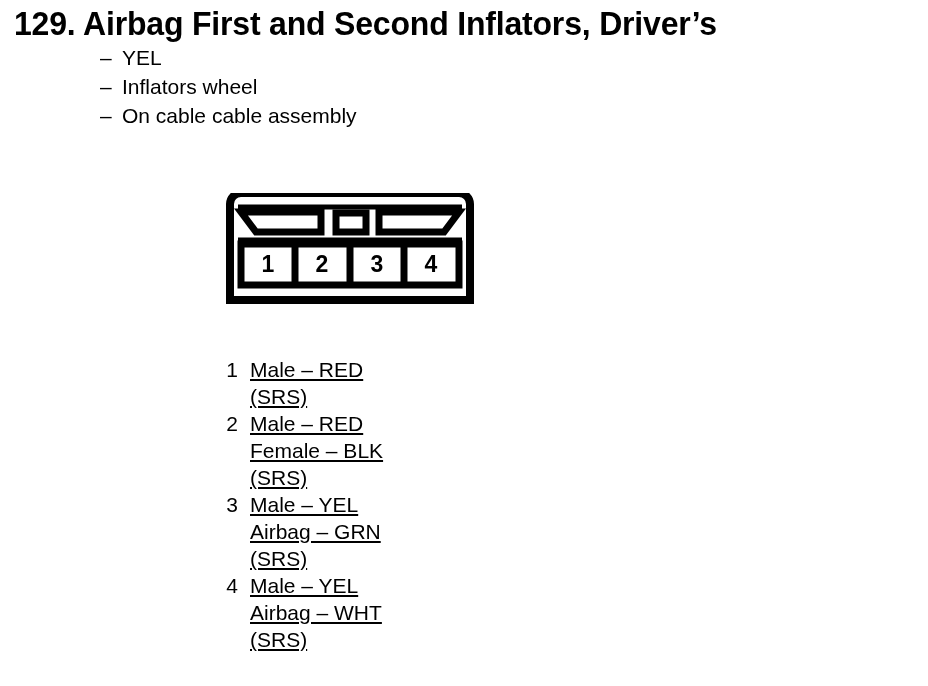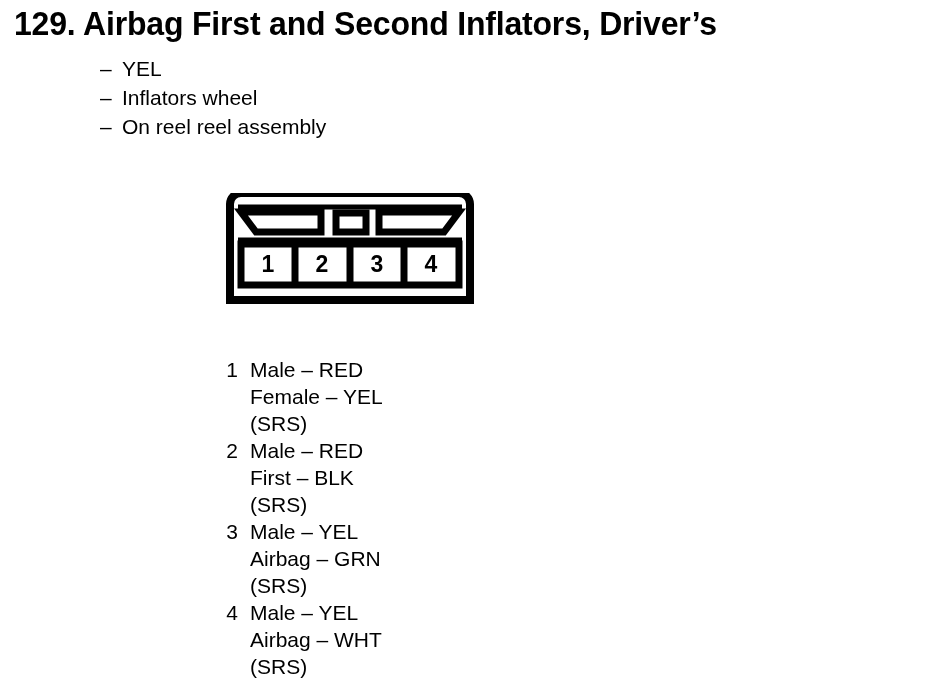--- a/index.html
+++ b/index.html
@@ -35,7 +35,7 @@
   #attribute-list {
     position: absolute;
     left: 100px;
-    top: 54px;
+    top: 43px;
     font-size: 21px;
     line-height: 29px;
     white-space: nowrap;

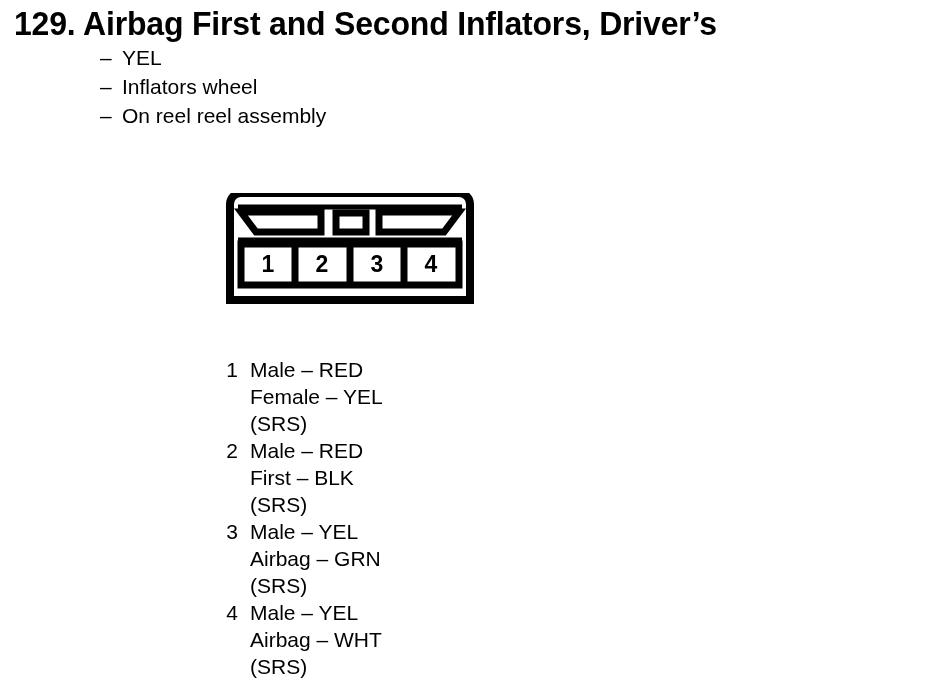--- a/index.html
+++ b/index.html
@@ -99,7 +99,7 @@
     <span class="dash">–</span><span>Inflators wheel</span>
   </div>
   <div class="attr-row">
-    <span class="dash">–</span><span>On reel reel assembly</span>
+    <span class="dash">–</span><span>On cable cable assembly</span>
   </div>
 </div>
 

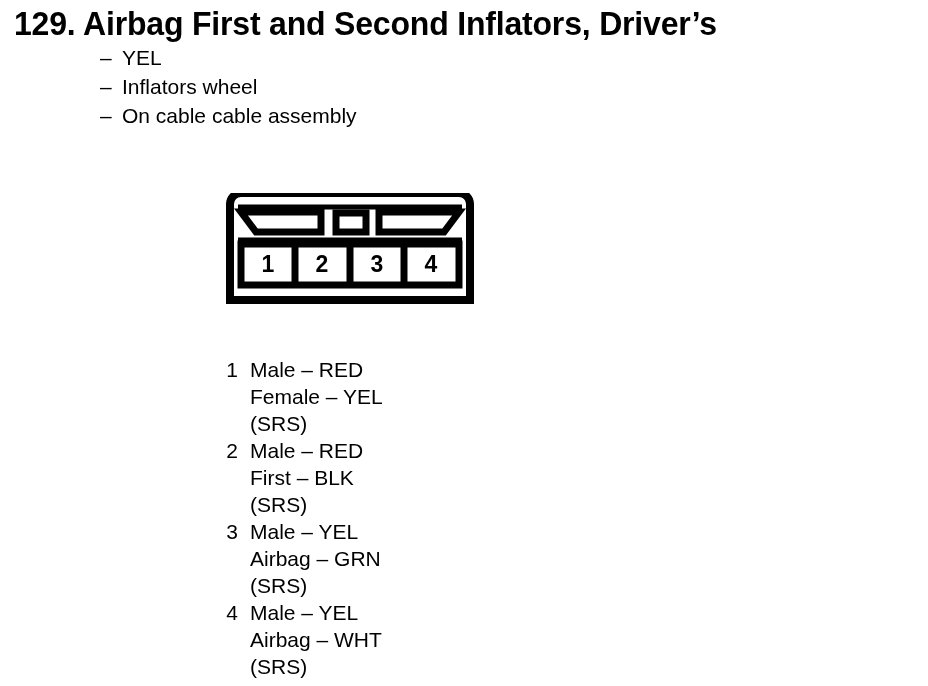--- a/index.html
+++ b/index.html
@@ -81,6 +81,7 @@
   }
   #pin-list .pin-lines {
     white-space: nowrap;
+    text-decoration: underline;
   }
   #pin-list .pin-line {
     display: block;

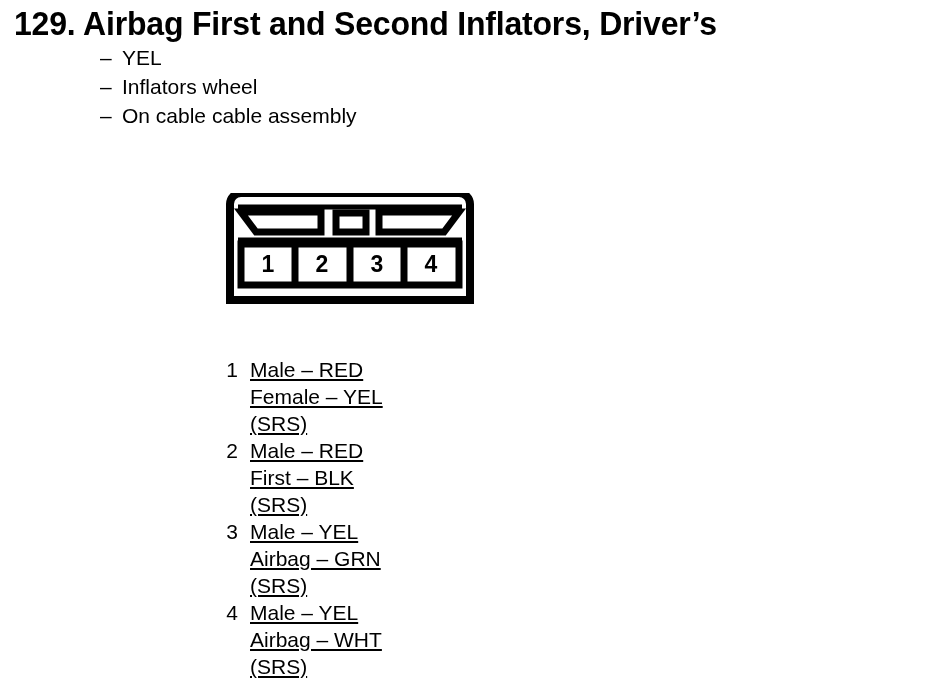--- a/index.html
+++ b/index.html
@@ -144,7 +144,6 @@
     <span class="pin-number">1</span>
     <span class="pin-lines">
       <span class="pin-line">Male – RED</span>
-      <span class="pin-line">Female – YEL</span>
       <span class="pin-line">(SRS)</span>
     </span>
   </div>

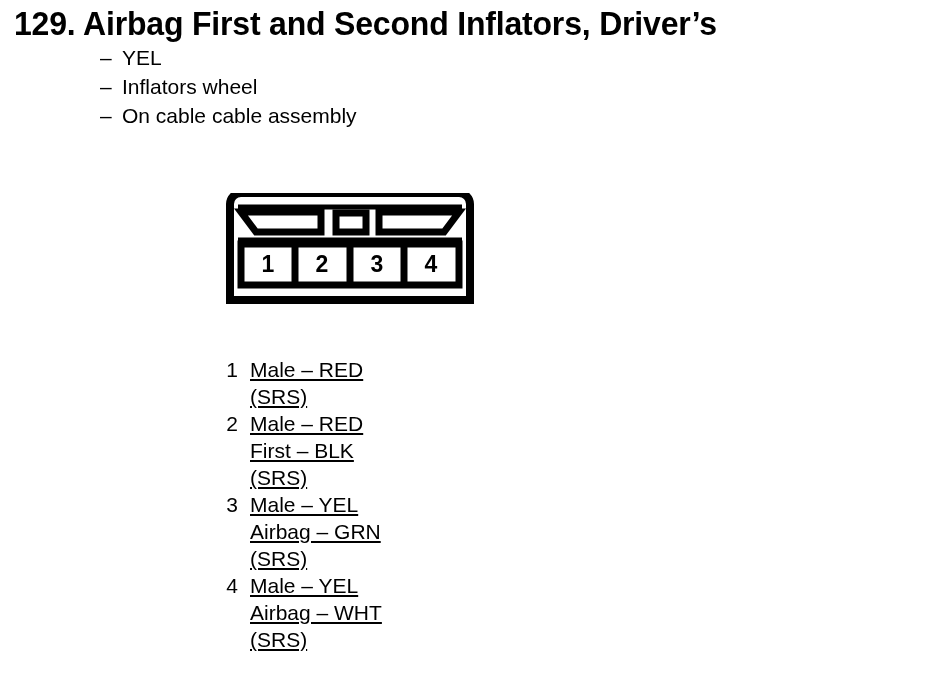--- a/index.html
+++ b/index.html
@@ -152,7 +152,7 @@
     <span class="pin-number">2</span>
     <span class="pin-lines">
       <span class="pin-line">Male – RED</span>
-      <span class="pin-line">First – BLK</span>
+      <span class="pin-line">Female – BLK</span>
       <span class="pin-line">(SRS)</span>
     </span>
   </div>

